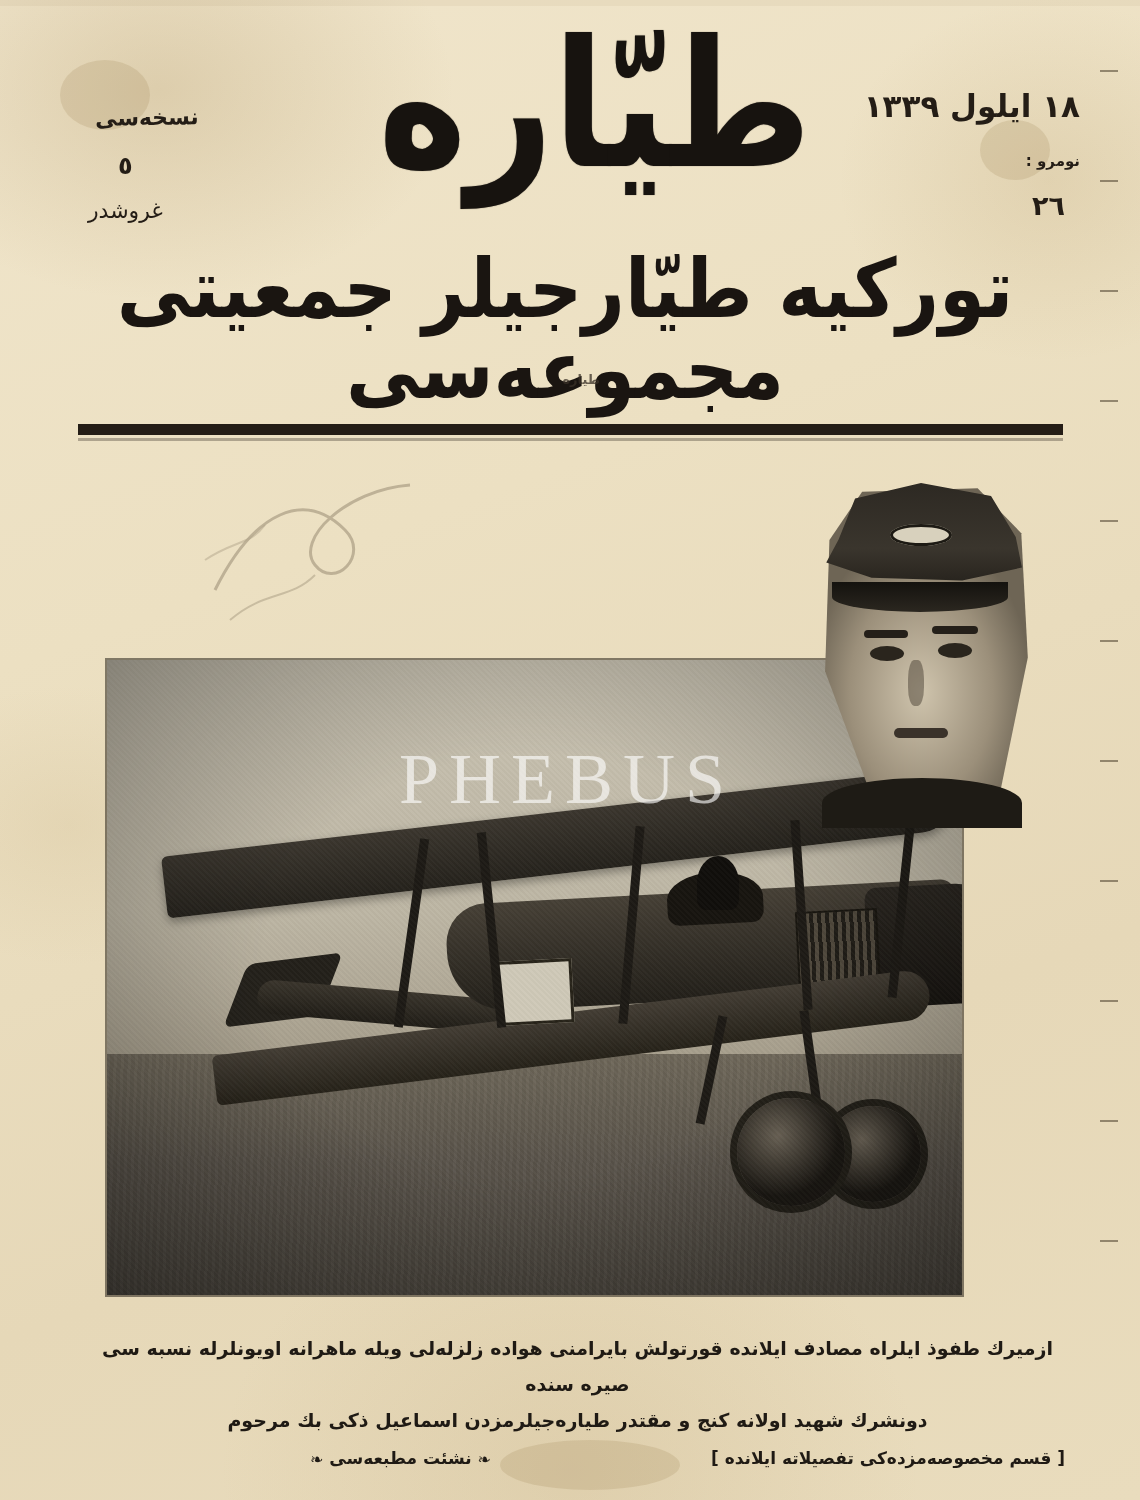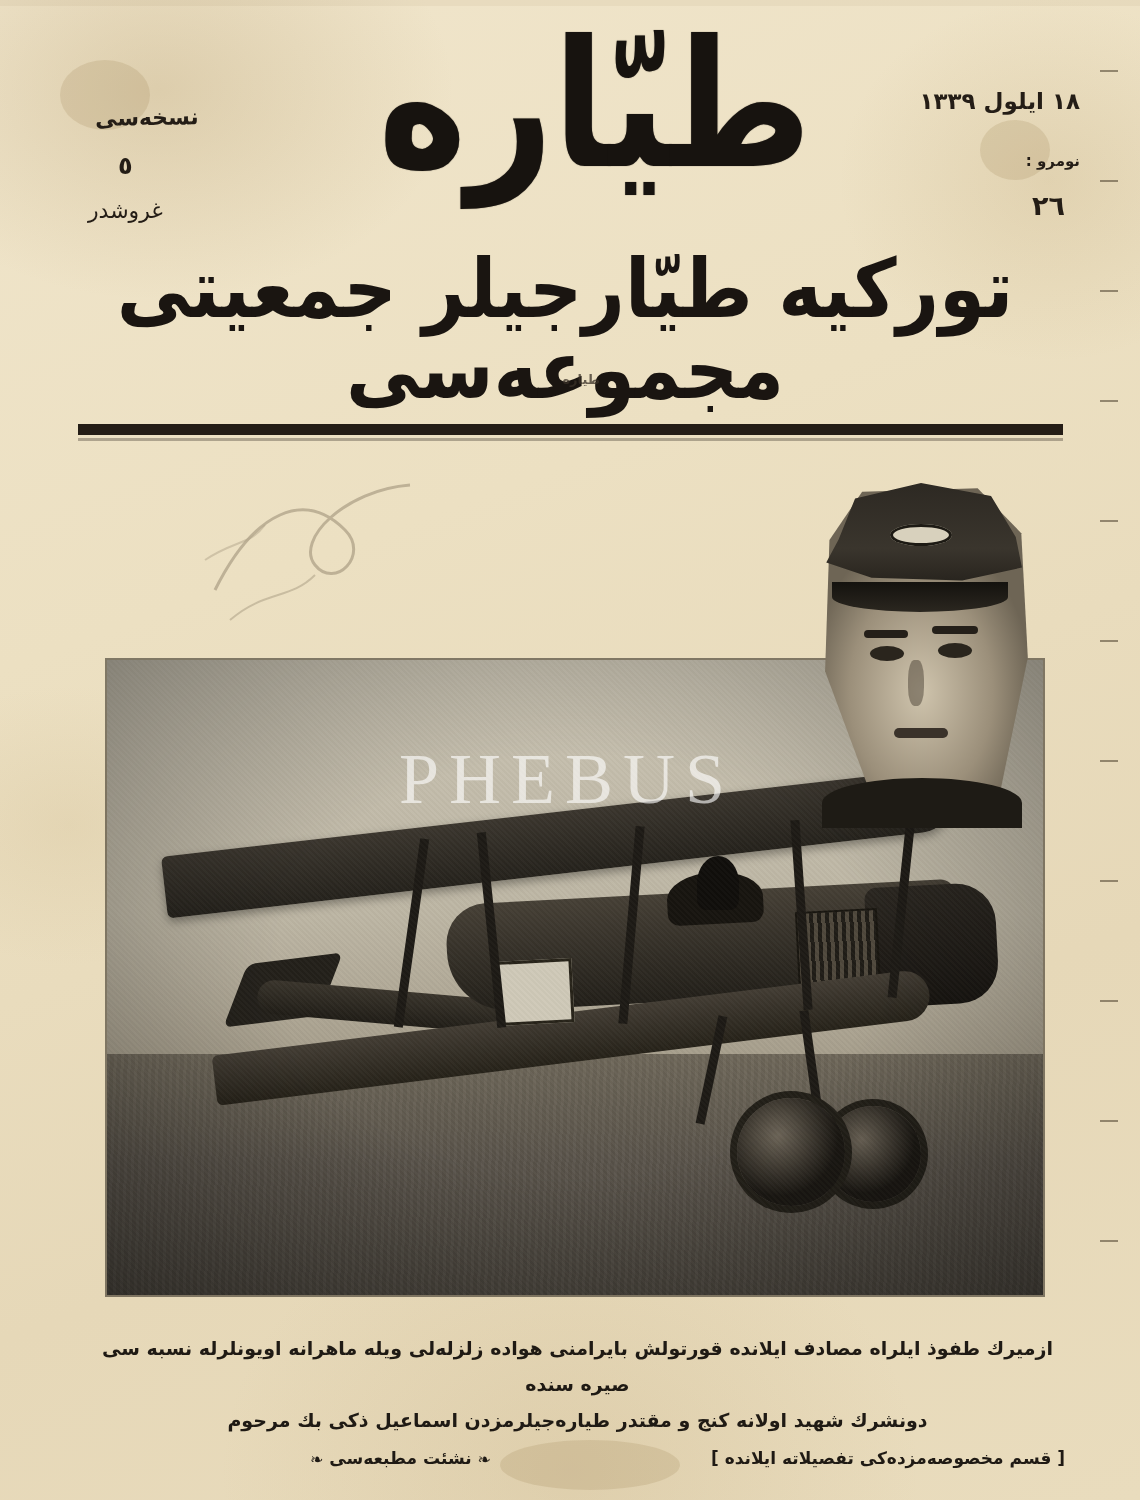--- a/index.html
+++ b/index.html
@@ -37,7 +37,7 @@
     transform:scaleY(1.1);
   }
   #date-line{
-    position:absolute;right:60px;top:88px;font-size:23px;color:#241d16;font-weight:bold;
+    position:absolute;right:60px;top:88px;font-size:31px;color:#241d16;font-weight:bold;
   }
   #issue-label{
     position:absolute;right:60px;top:152px;font-size:15px;color:#241d16;font-weight:bold;

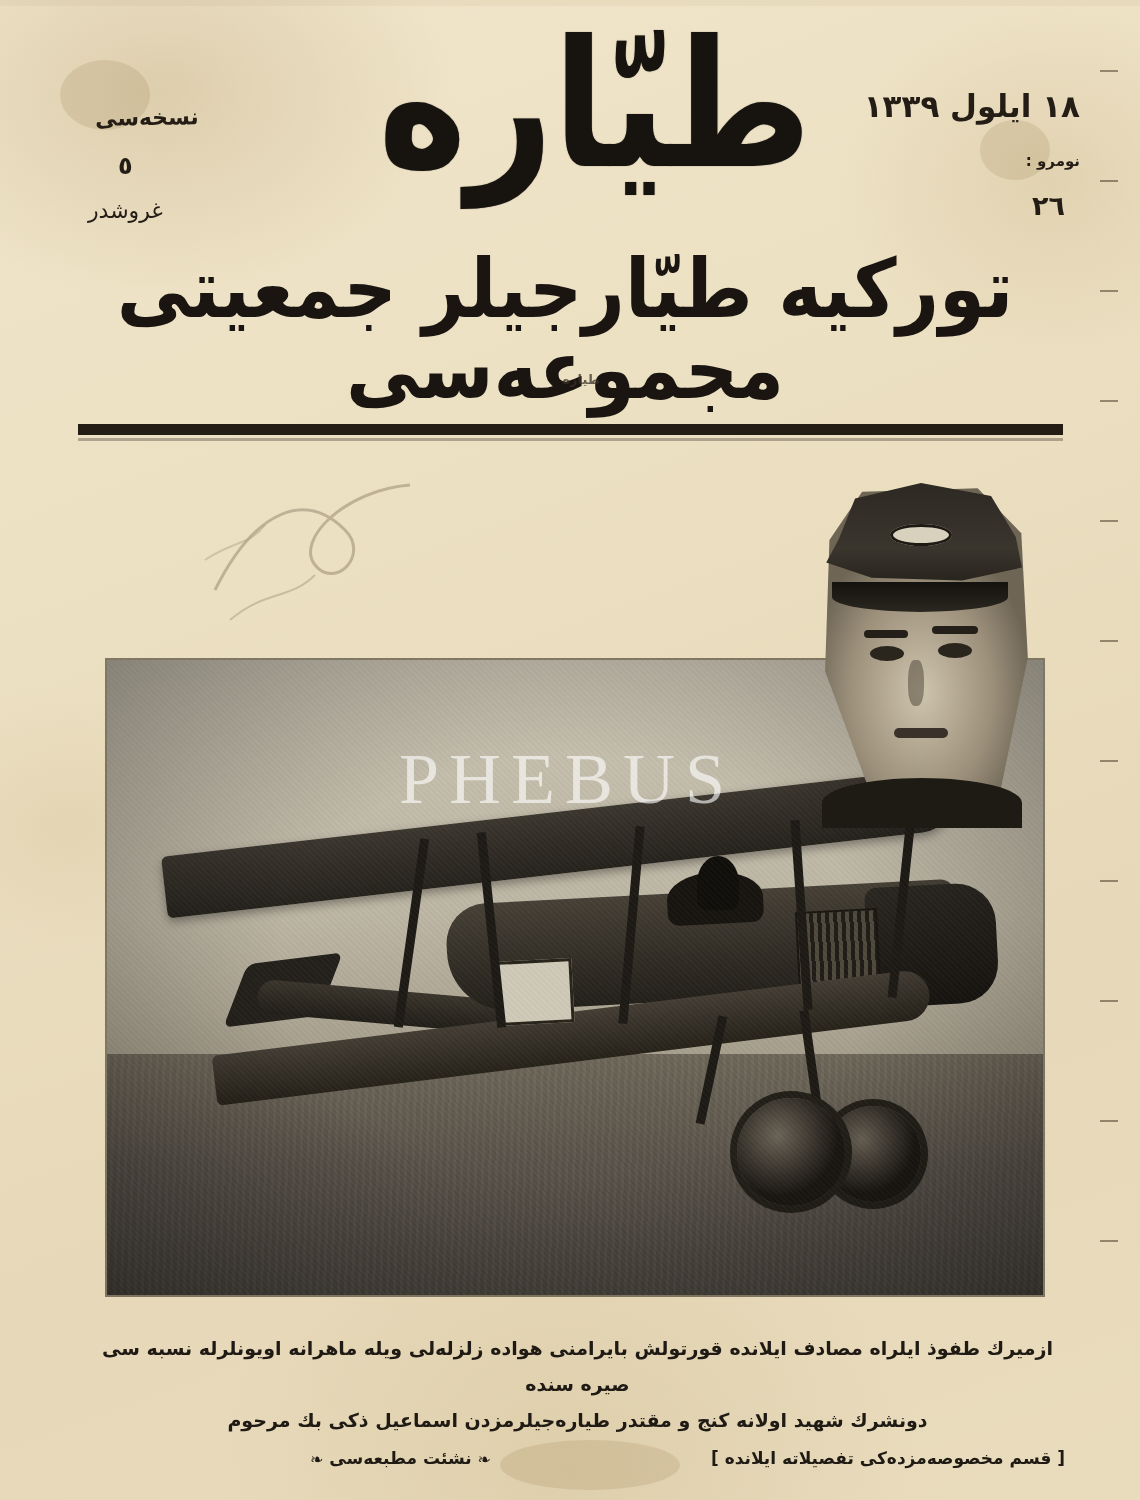--- a/index.html
+++ b/index.html
@@ -64,7 +64,7 @@
   #rule::after{content:"";position:absolute;left:0;top:14px;width:985px;height:3px;background:#3a3128;opacity:.35;}
   
   #photo-frame{
-    position:absolute;left:107px;top:660px;width:936px;height:635px;
+    position:absolute;left:107px;top:660px;width:855px;height:635px;
     background:#6b6459;
     box-shadow:0 0 0 2px rgba(40,34,26,.55);
     overflow:hidden;

